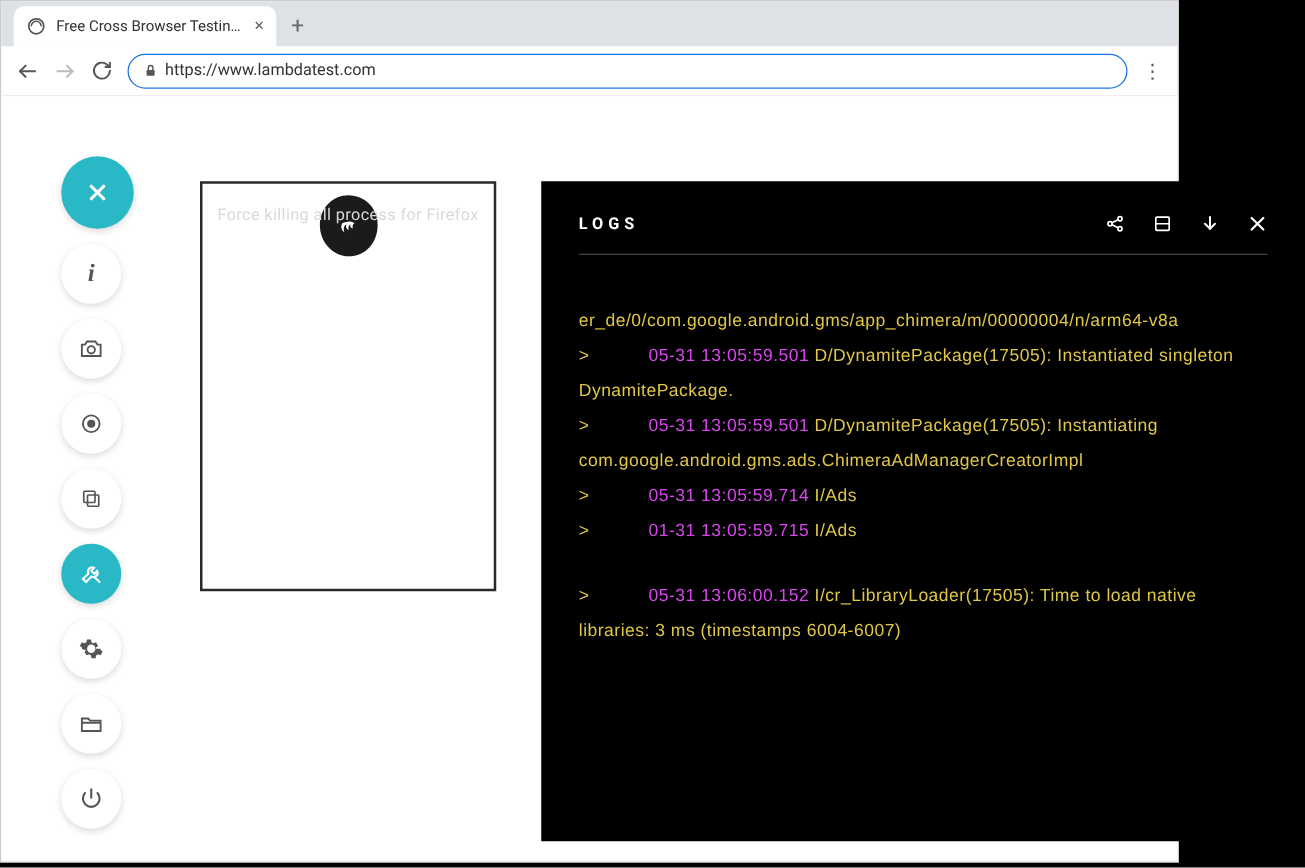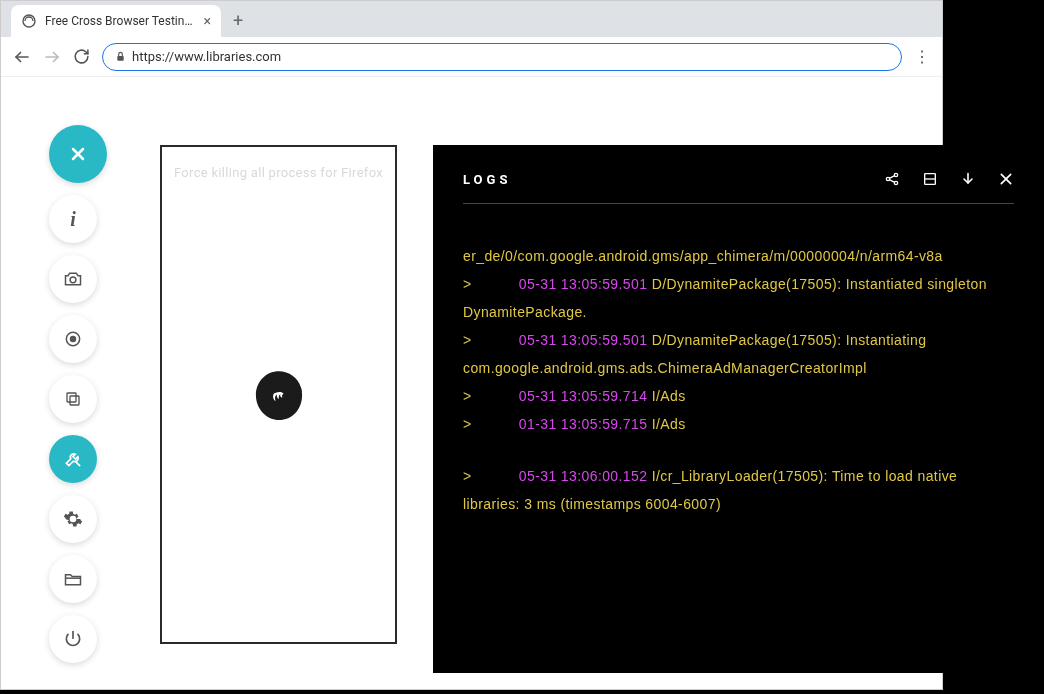--- a/index.html
+++ b/index.html
@@ -82,7 +82,7 @@
             <path d="M8 11 V7 a4 4 0 0 1 8 0 v4" fill="none" stroke="#555" stroke-width="2.5"></path>
           </svg>
       </span>
-      <span>https://www.libraries.com</span>
+      <span>https://www.lambdatest.com</span>
     </div>
     <span class="more-btn">⋮</span>
   </div>

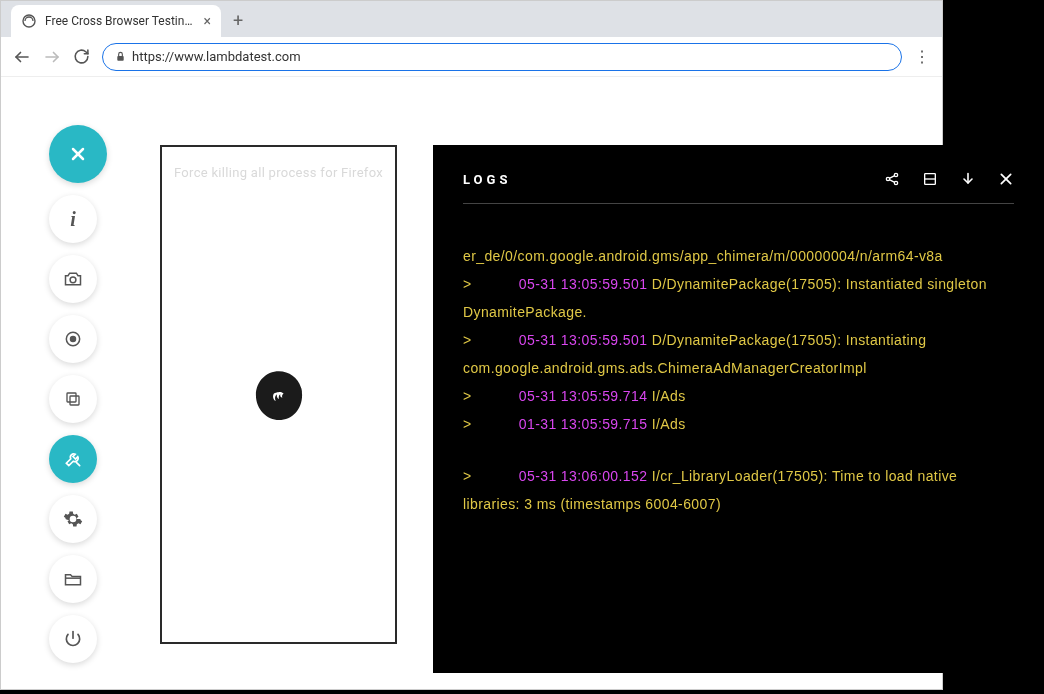--- a/index.html
+++ b/index.html
@@ -23,7 +23,7 @@
 .sidebar-btn { width: 48px; height: 48px; border-radius: 50%; background: #fff; box-shadow: 0 2px 6px rgba(0,0,0,0.15); display: flex; align-items: center; justify-content: center; color: #555; cursor: pointer; }
 .sidebar-btn.active { background: #29b8c5; color: #fff; }
 .sidebar-btn.close-btn { width: 58px; height: 58px; background: #29b8c5; color: #fff; }
-.device-frame { position: absolute; left: 159px; top: 68px; width: 237px; height: 499px; background: #fff; border: 2px solid #2a2a2a; display: flex; align-items: center; justify-content: center; }
+.device-frame { position: absolute; left: 159px; top: 68px; width: 237px; height: 328px; background: #fff; border: 2px solid #2a2a2a; display: flex; justify-content: center; }
 .device-overlay-text { position: absolute; top: 18px; left: 50%; transform: translateX(-50%); color: #d9d9d9; font-size: 13px; white-space: nowrap; letter-spacing: 0.3px; }
 .firefox-logo { width: 66px; height: 66px; }
 .logs-panel { position: absolute; left: 432px; top: 68px; width: 611px; height: 528px; background: #000; color: #fff; padding: 26px 30px 20px 30px; }

